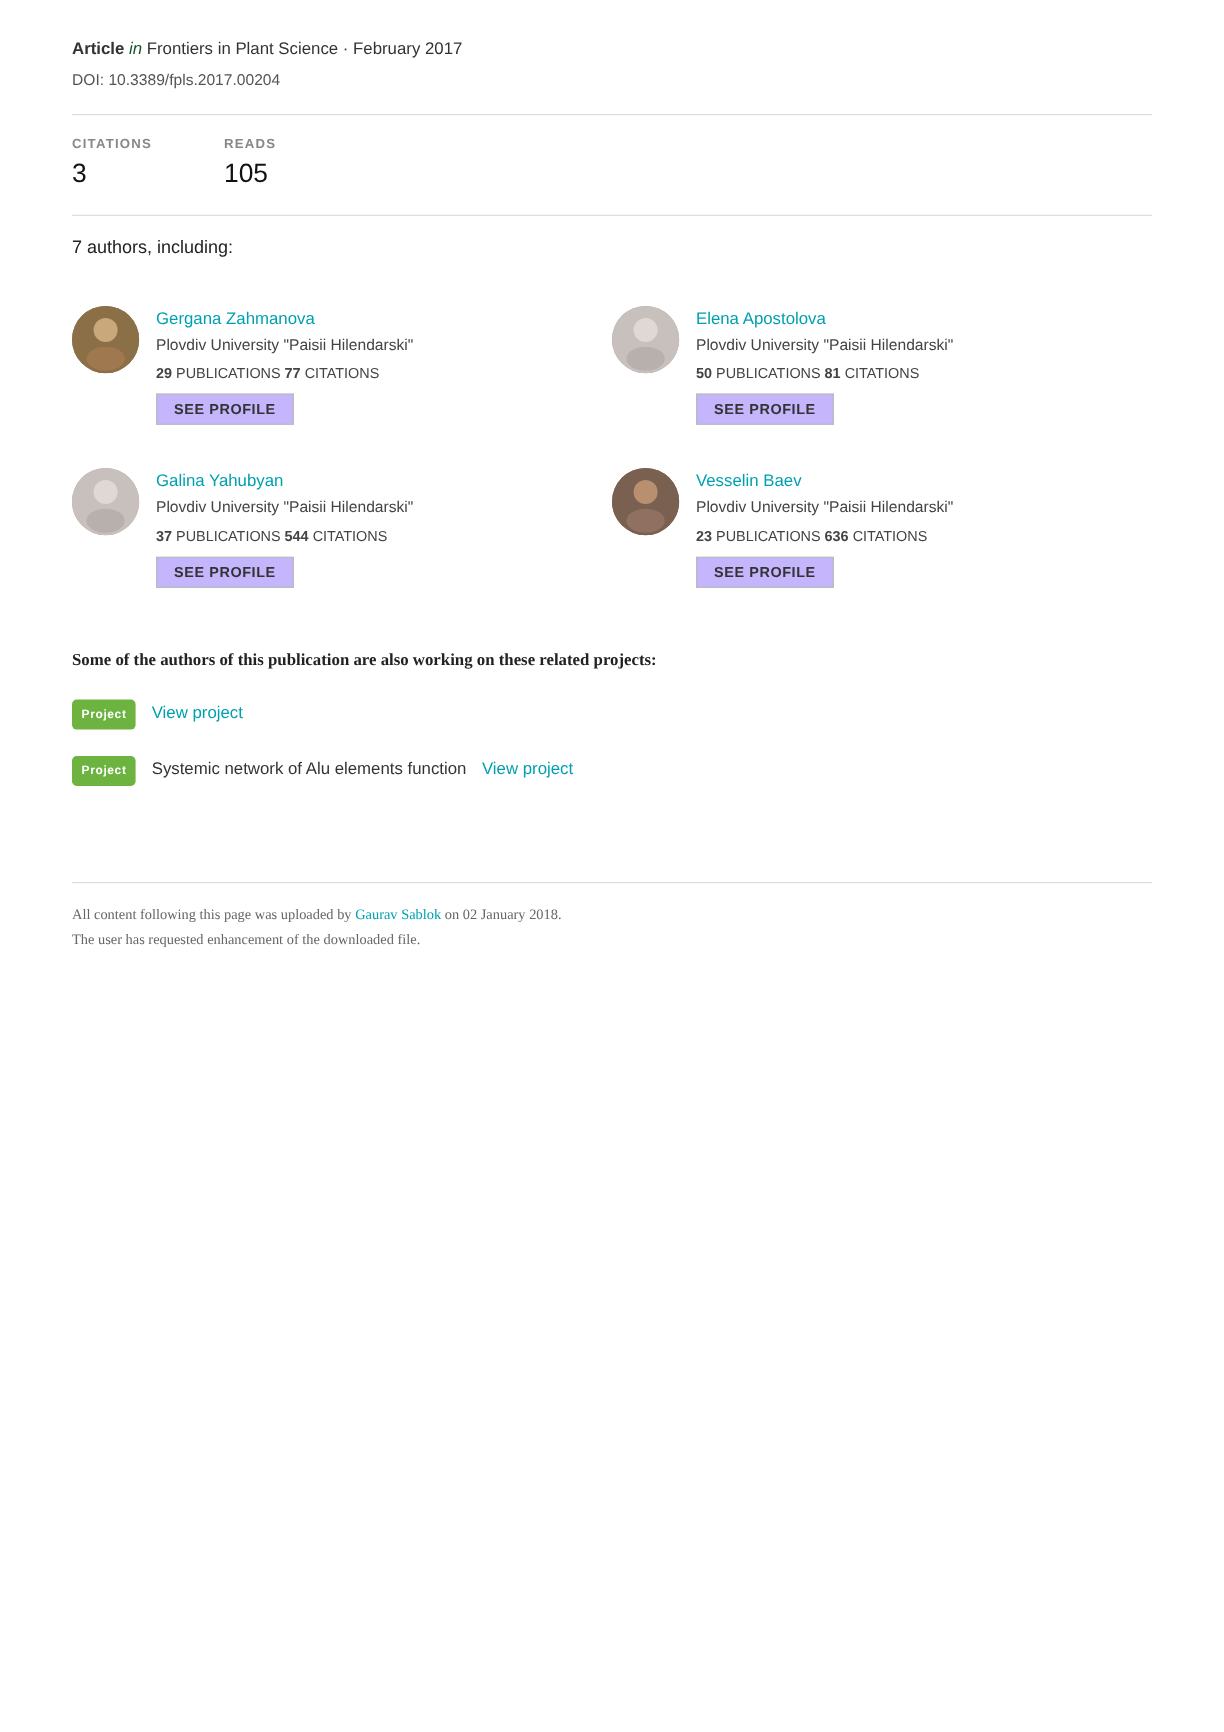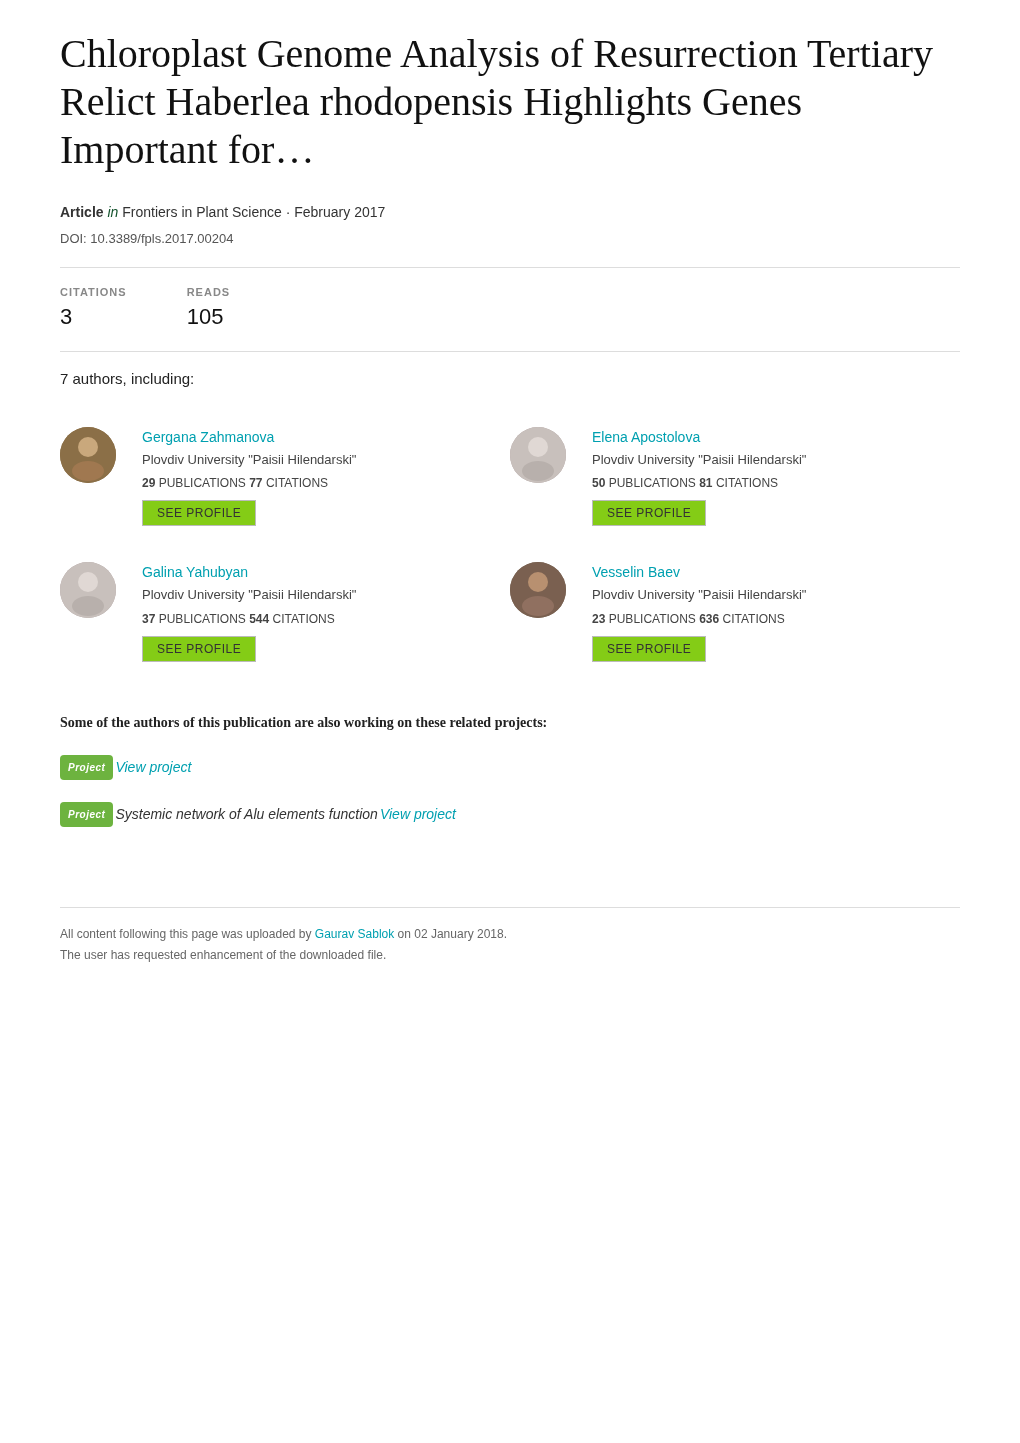--- a/index.html
+++ b/index.html
@@ -234,7 +234,6 @@
 
 
 
-  <h1 class="main-title">Chloroplast Genome Analysis of Resurrection Tertiary Relict Haberlea rhodopensis Highlights Genes Important for…</h1>
 
   <div class="article-meta">
     <strong>Article</strong>

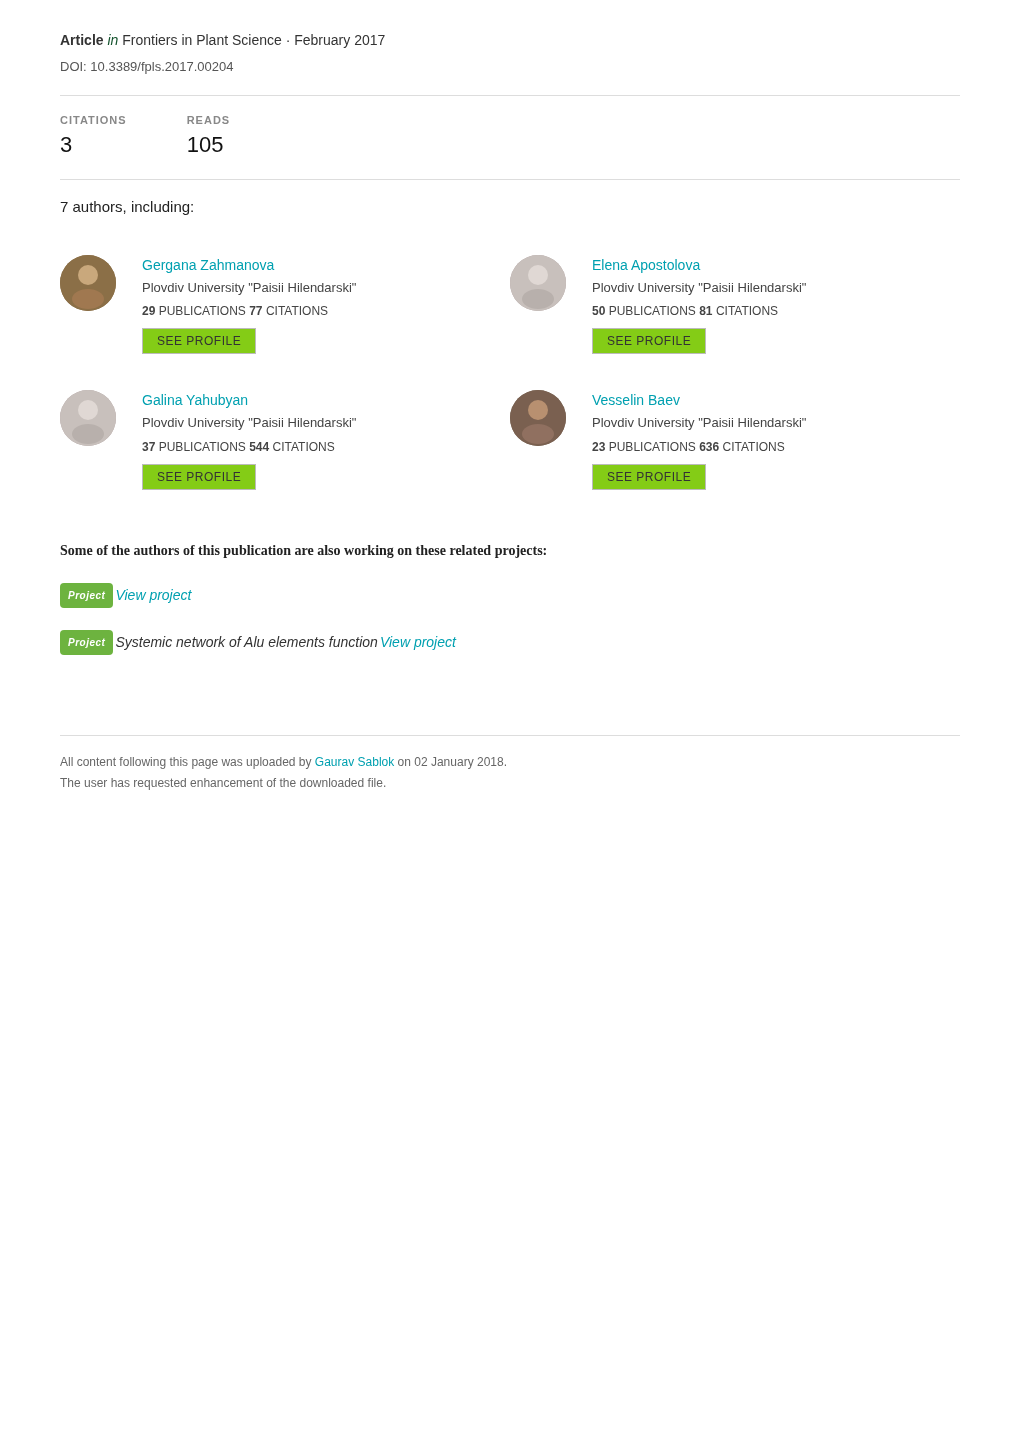--- a/index.html
+++ b/index.html
@@ -115,7 +115,7 @@
       display: flex;
       flex-direction: row;
       align-items: flex-start;
-      gap: 26px;
+      gap: 14px;
     }
     .author-avatar {
       width: 56px;

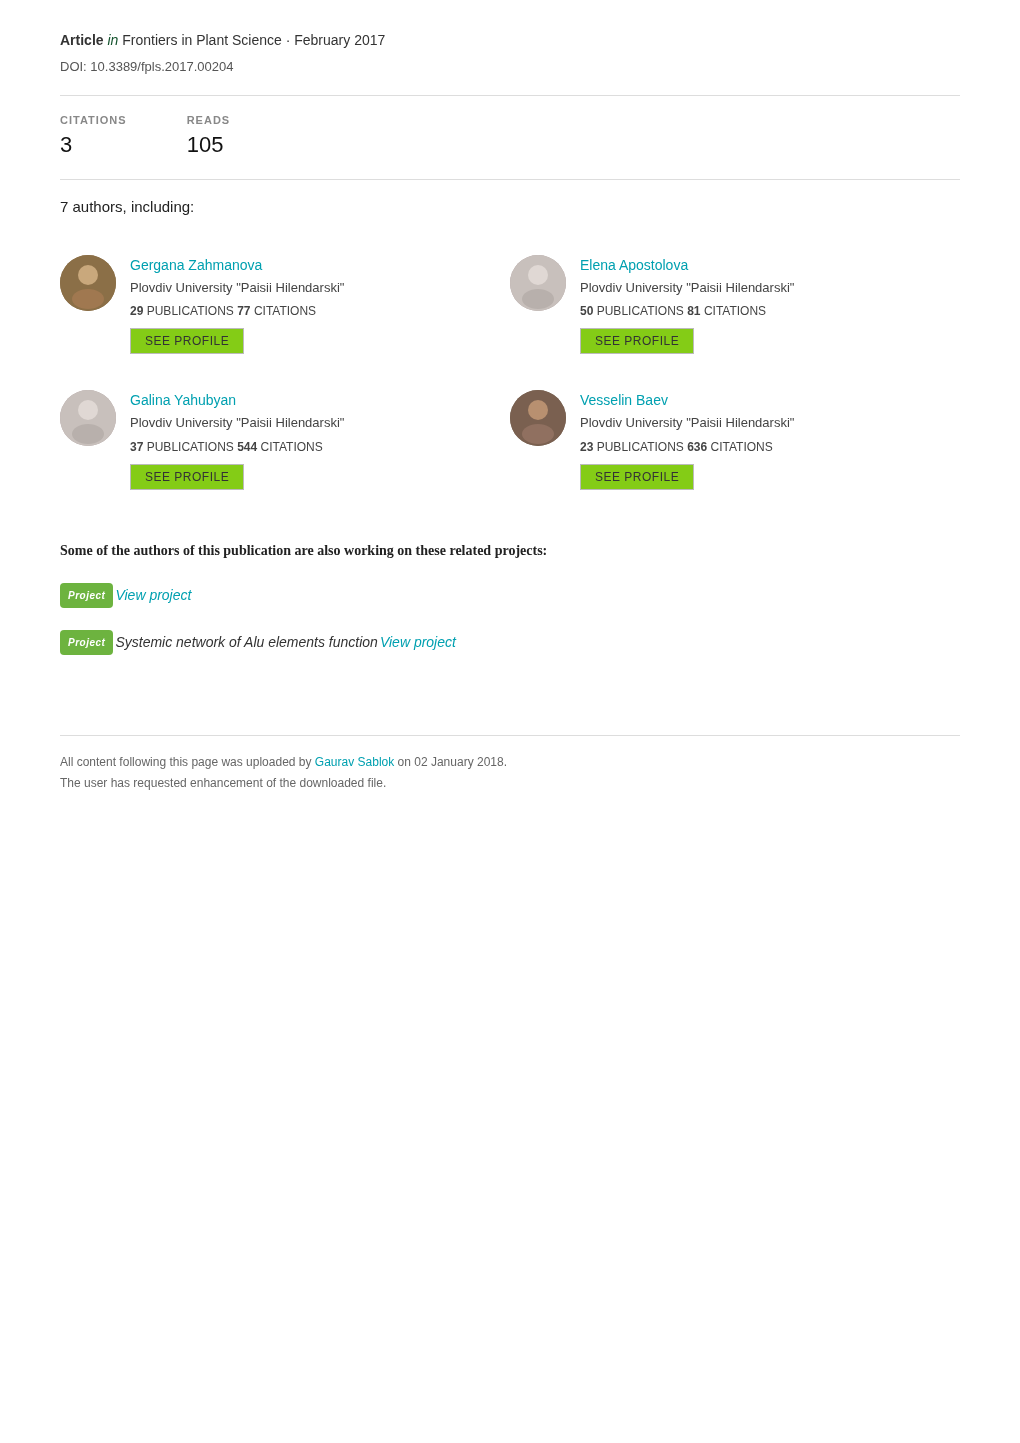--- a/index.html
+++ b/index.html
@@ -166,11 +166,11 @@
       font-size: 12px;
       font-family: Arial, sans-serif;
       color: #333;
-      background: #84cc16;
+      background: #c4b5fd;
       cursor: pointer;
       letter-spacing: 0.5px;
       text-transform: uppercase;
-      font-weight: 400;
+      font-weight: 700;
       width: fit-content;
     }
     .related-projects-heading {

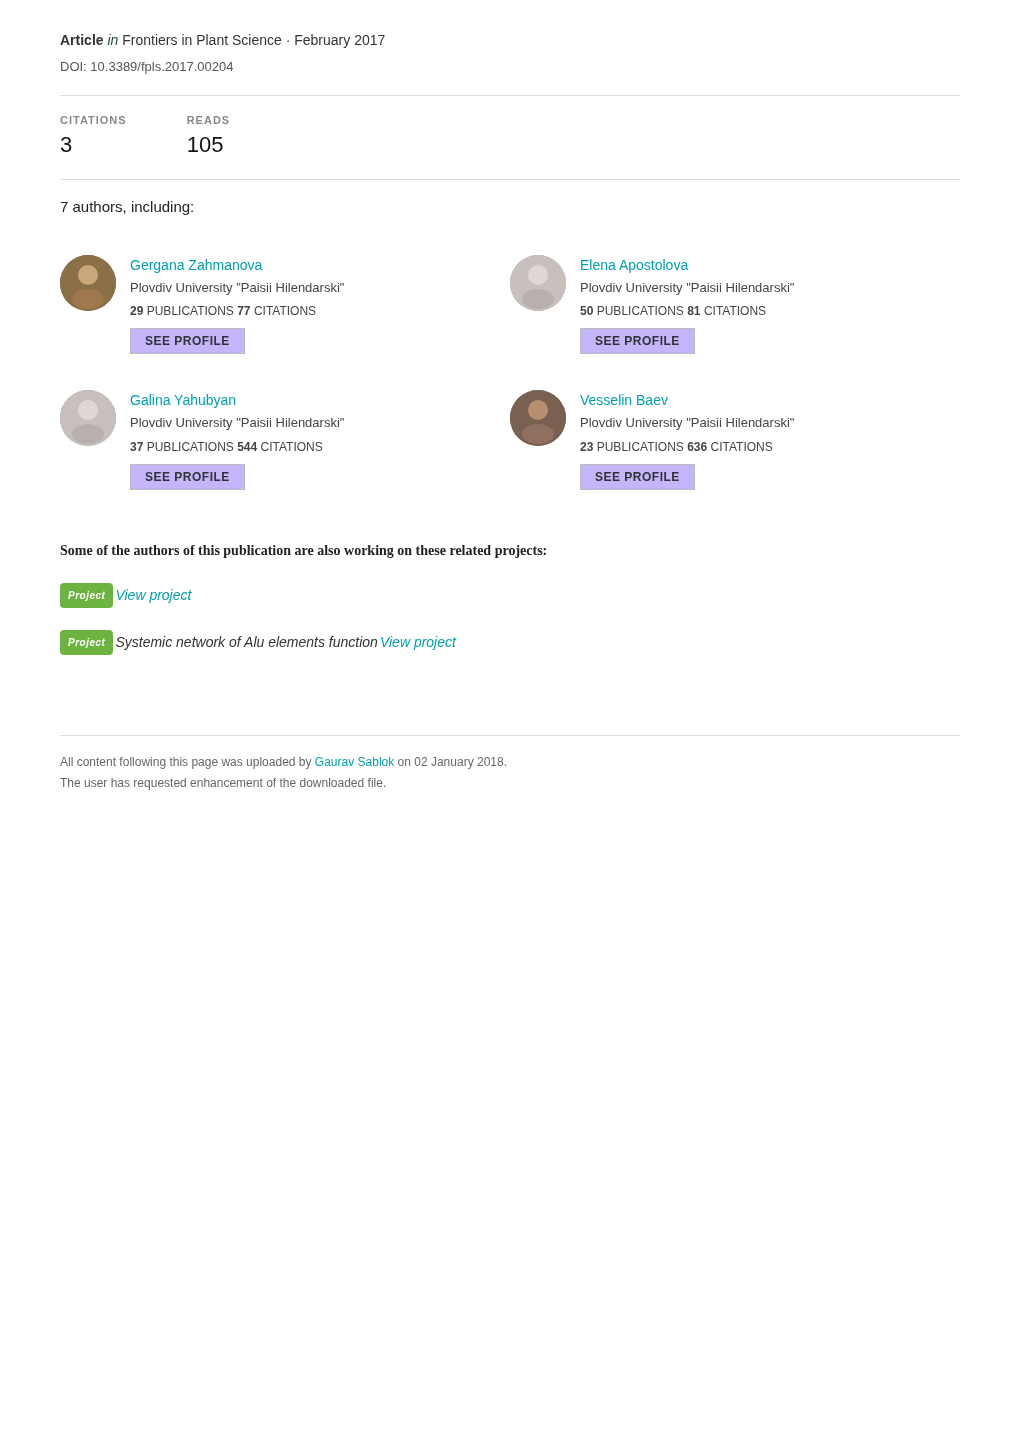--- a/index.html
+++ b/index.html
@@ -181,13 +181,11 @@
     }
     .project-item {
       display: flex;
-      align-items: center;
-      gap: 2px;
+      gap: 13px;
       margin-bottom: 22px;
       font-family: Arial, sans-serif;
       font-size: 14px;
       color: #333;
-      font-style: italic;
     }
     .project-badge {
       background: #6db33f;

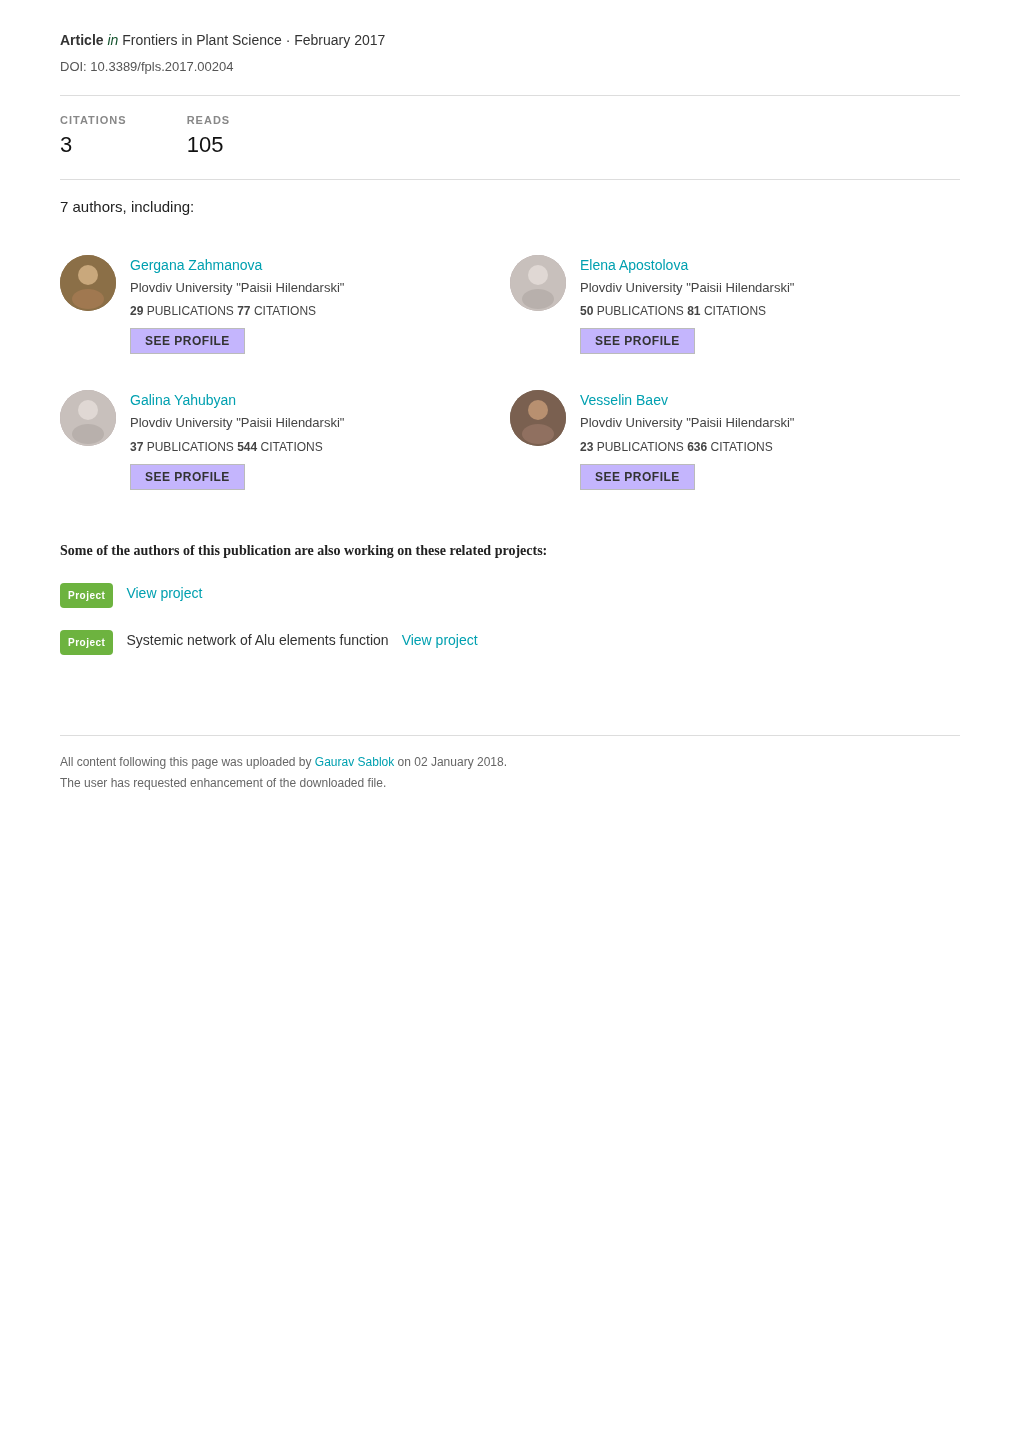--- a/index.html
+++ b/index.html
@@ -209,7 +209,7 @@
       padding-top: 16px;
       font-size: 12px;
       color: #666;
-      font-family: Liberation Sans, sans-serif;
+      font-family: Liberation Serif, serif;
       line-height: 1.8;
     }
     .footer a {

